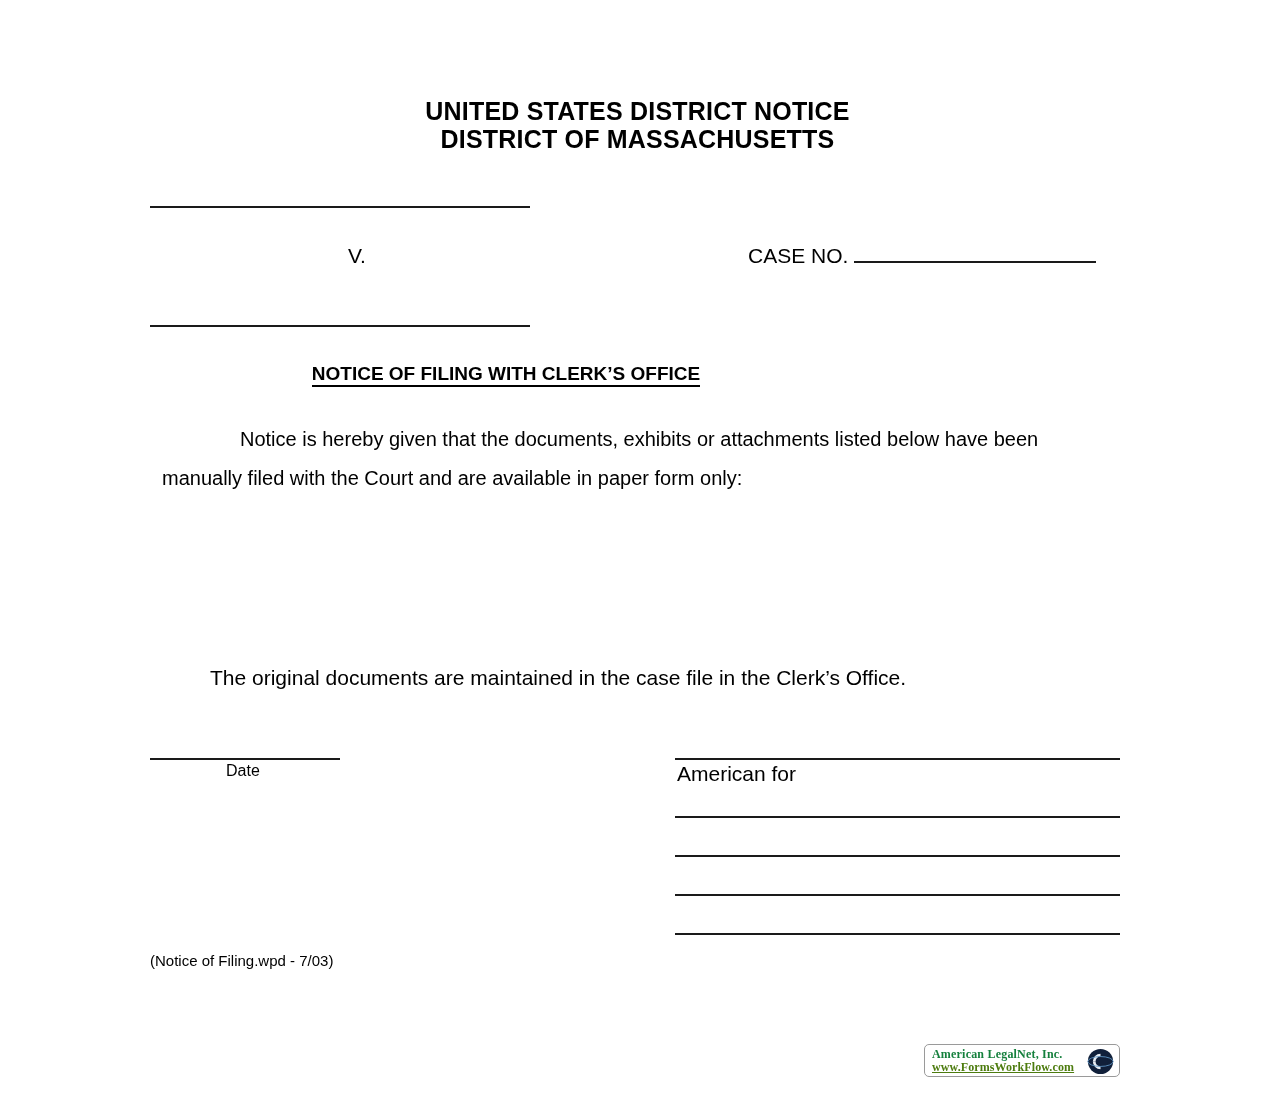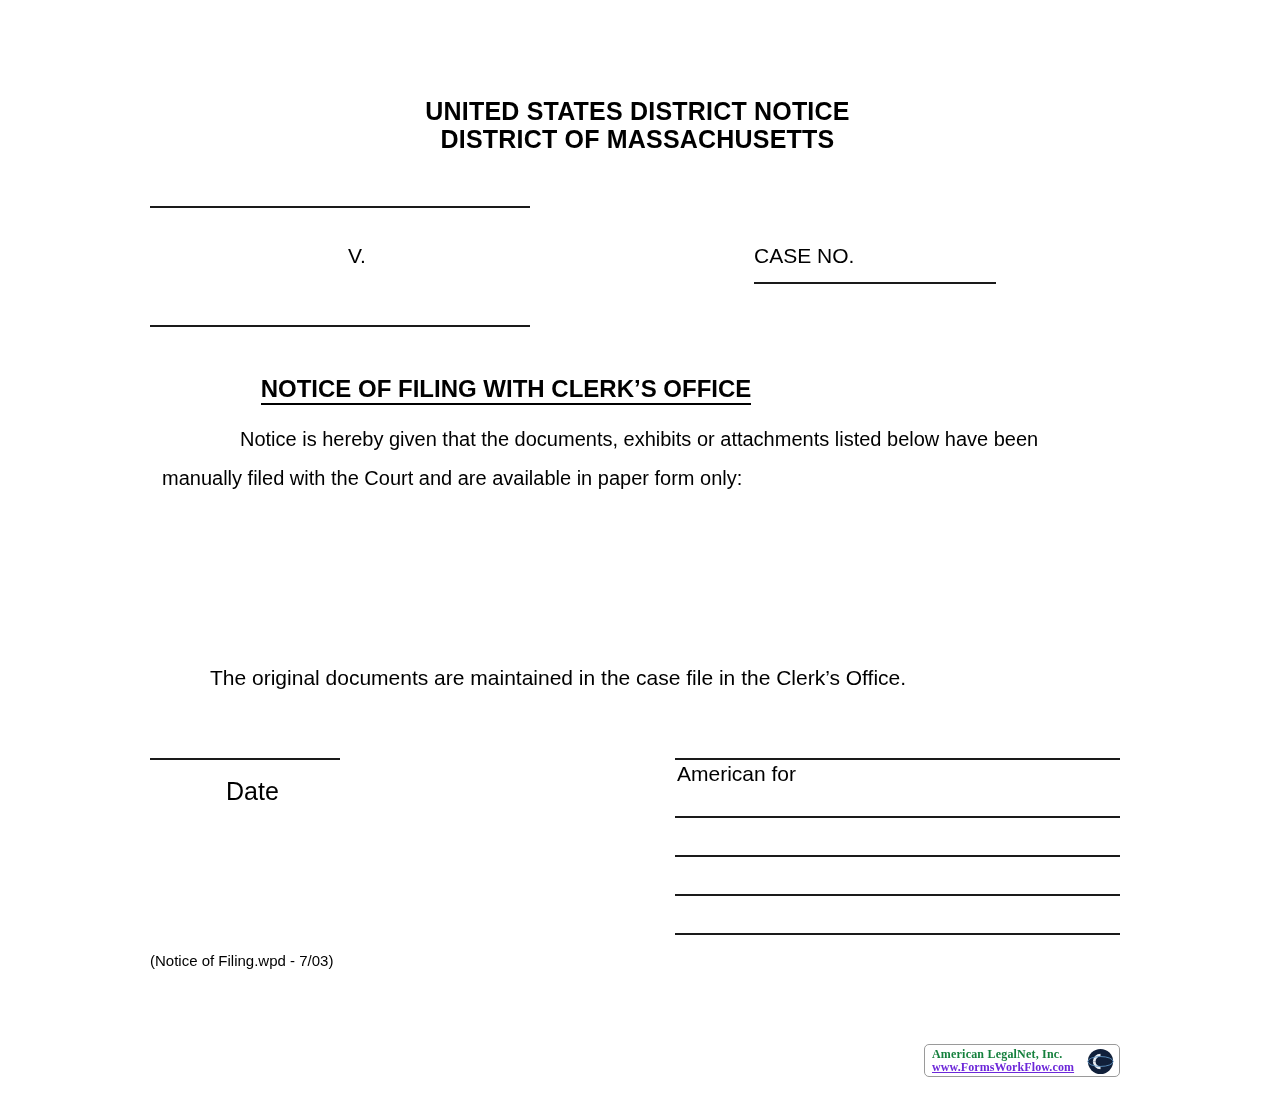--- a/index.html
+++ b/index.html
@@ -73,7 +73,6 @@
     display: flex;
     align-items: baseline;
     white-space: nowrap;
-    flex-direction: column;
   }
   .case-no-label {
     font-size: 21px;

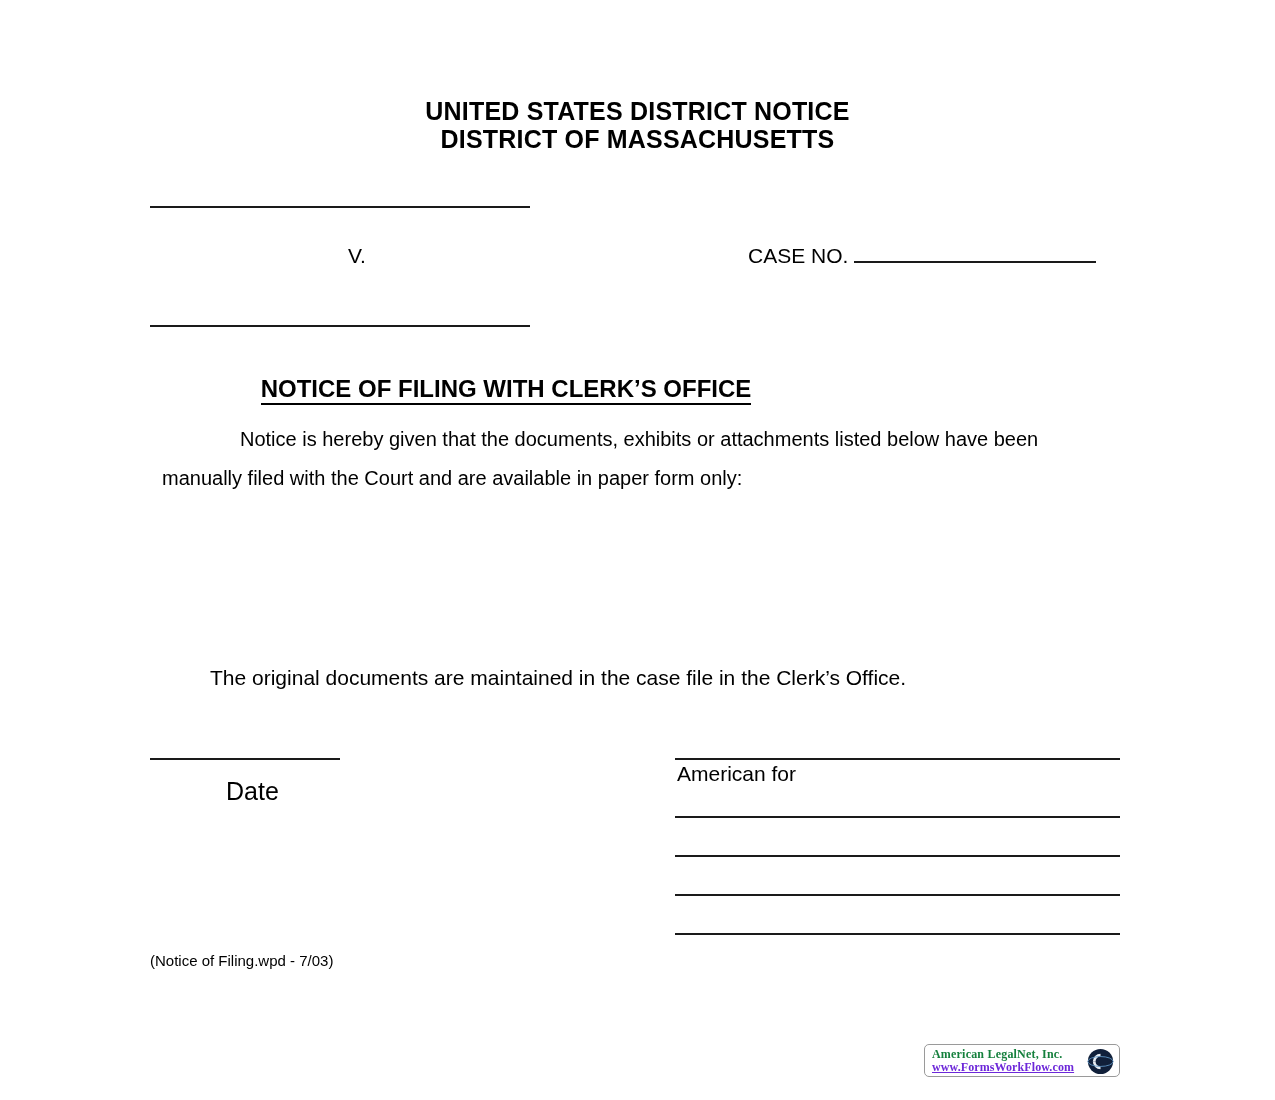--- a/index.html
+++ b/index.html
@@ -92,9 +92,8 @@
     top: 363px;
     width: 1012px;
     text-align: center;
-    font-size: 24px;
-    font-weight: bold;
-    margin-top: 12px;
+    font-size: 19px;
+    font-weight: bold;
   }
   .doc-title span {
     border-bottom: 2px solid #000000;

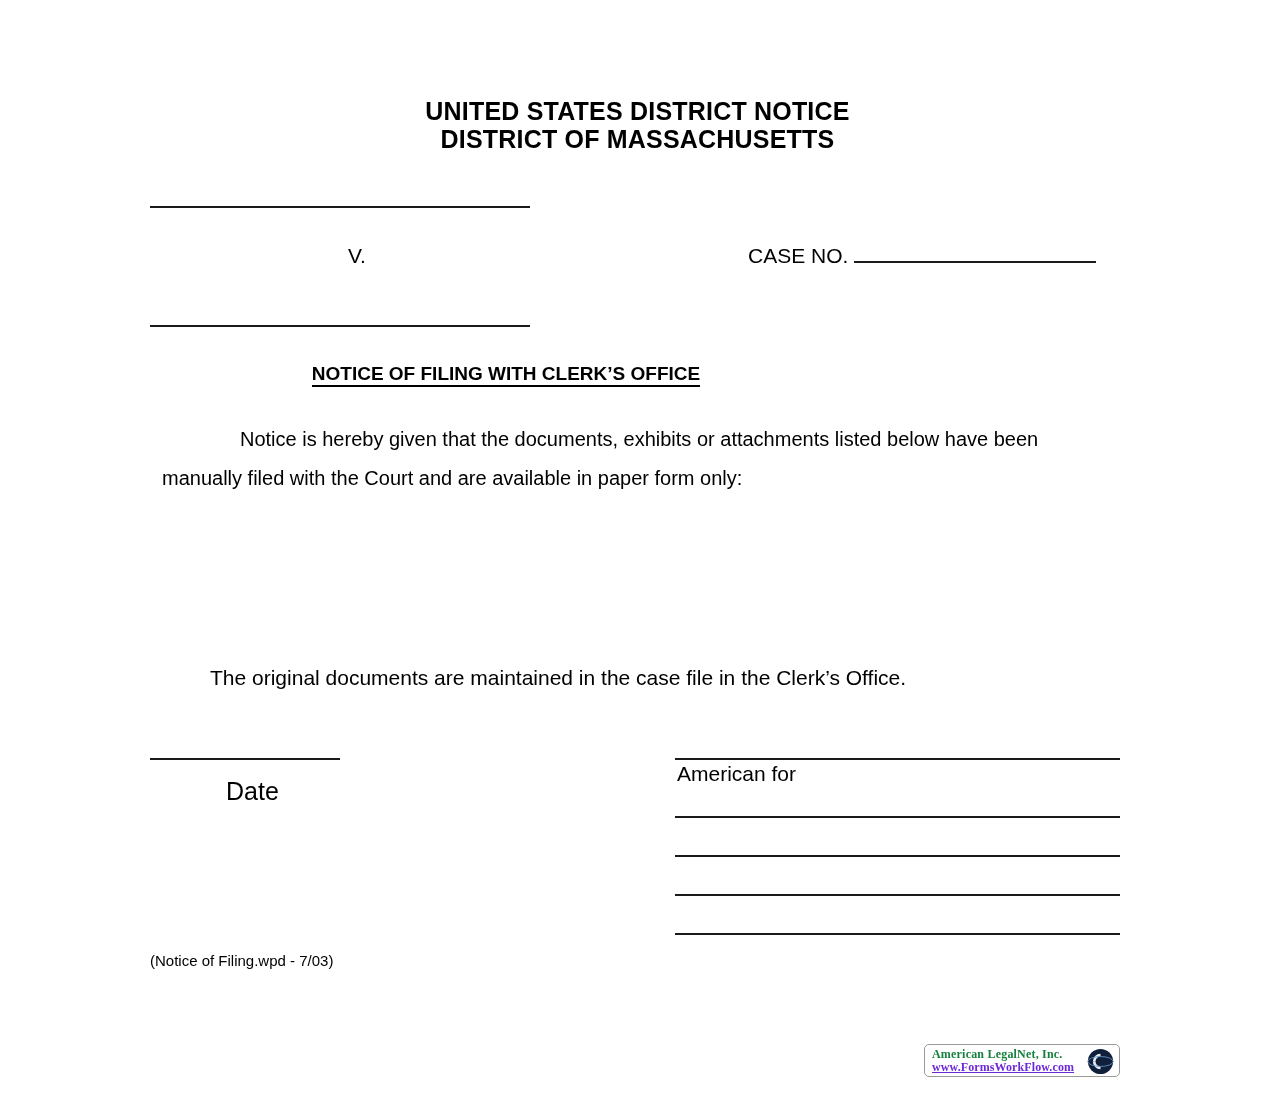--- a/index.html
+++ b/index.html
@@ -140,8 +140,7 @@
     position: absolute;
     left: 76px;
     top: 14px;
-    font-size: 25px;
-    margin-top: 15px;
+    font-size: 16px;
   }
   .sig-right {
     position: absolute;

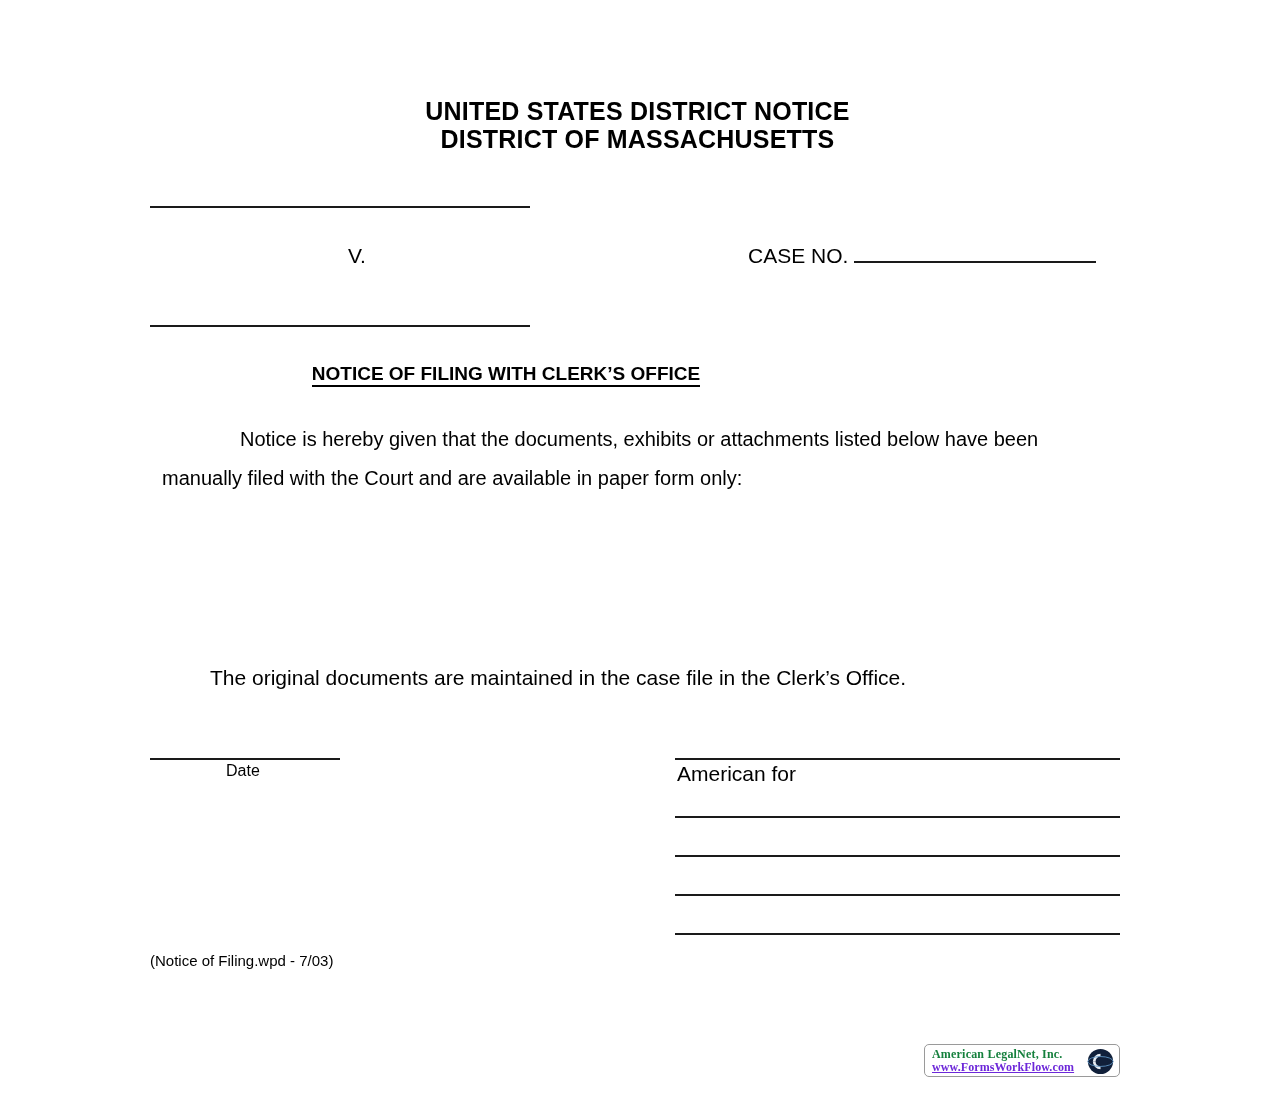--- a/index.html
+++ b/index.html
@@ -206,7 +206,7 @@
     display: block;
     font-size: 12px;
     font-weight: bold;
-    color: #6d28d9;
+    color: #4d7c0f;
     text-decoration: underline;
     letter-spacing: 0.1px;
   }

